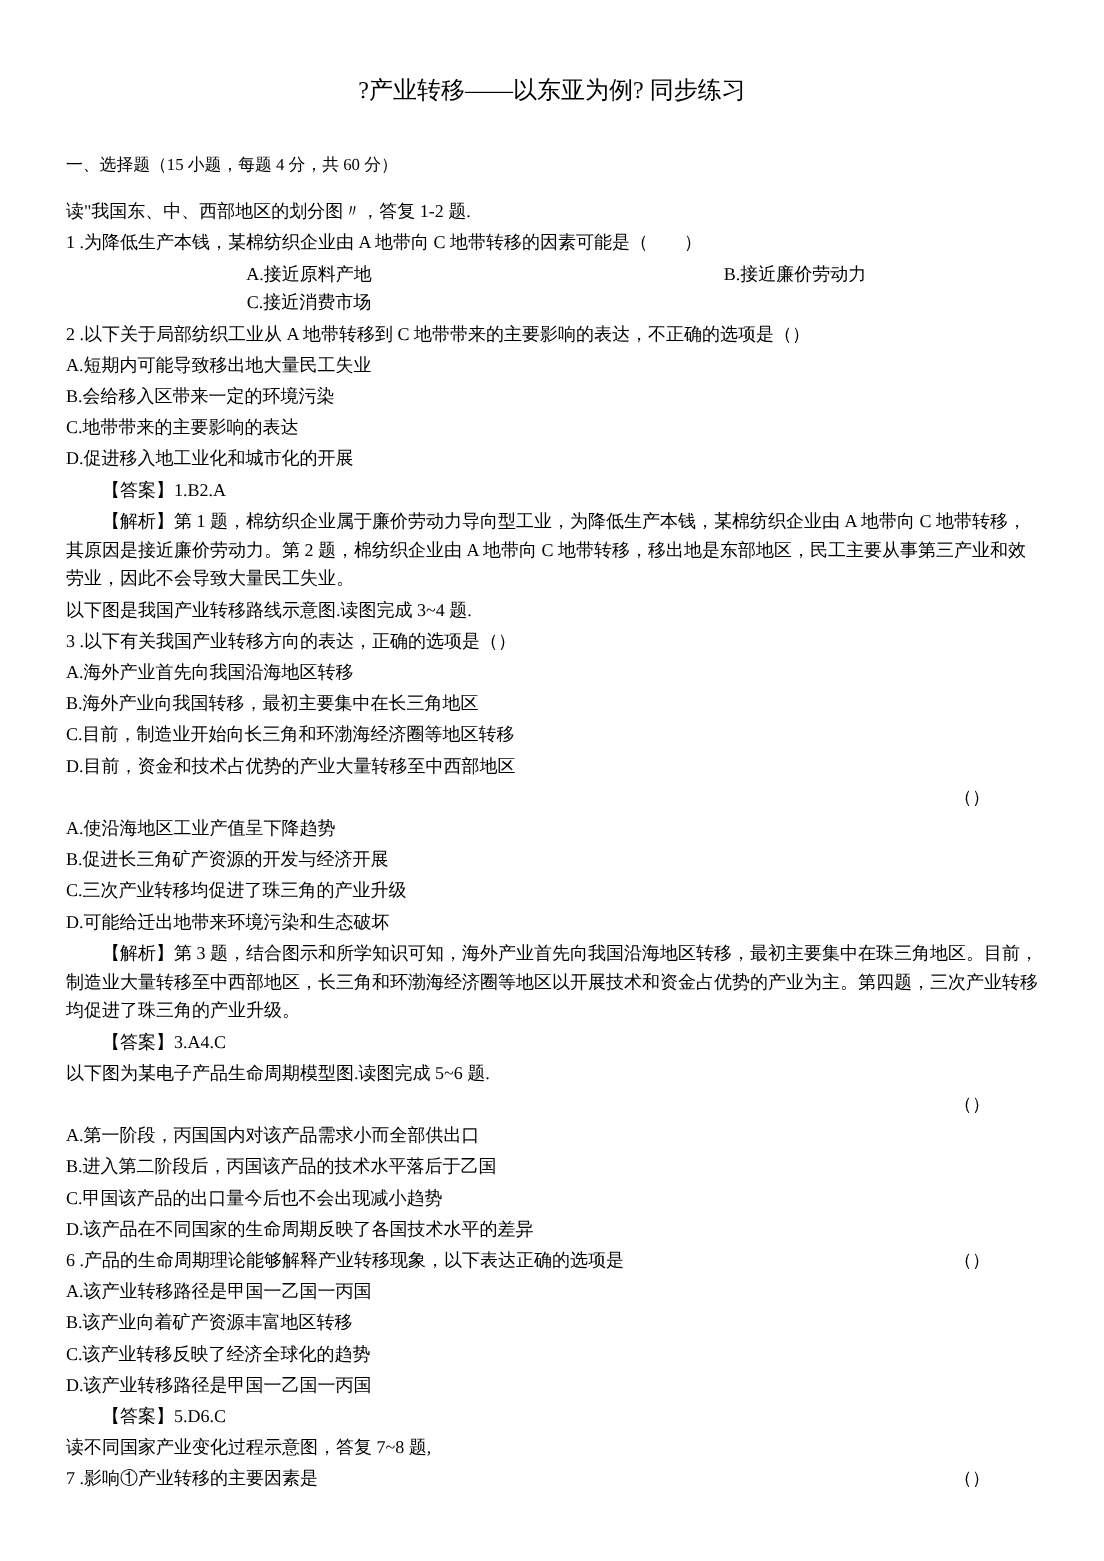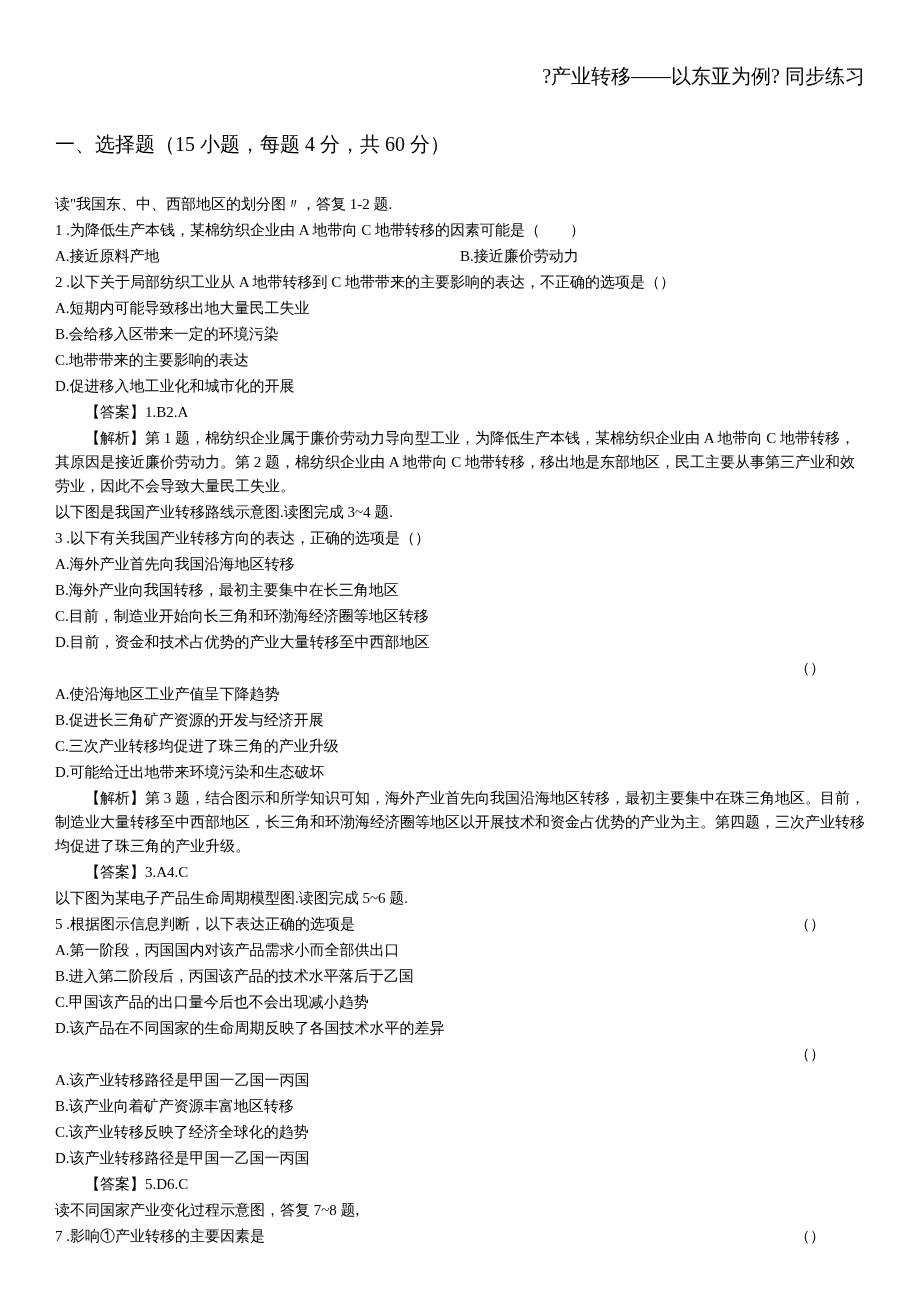--- a/index.html
+++ b/index.html
@@ -13,7 +13,7 @@
       width: 810px;
     }
     .title {
-      text-align: right;
+      text-align: center;
       font-size: 20px;
       margin-bottom: 36px;
     }

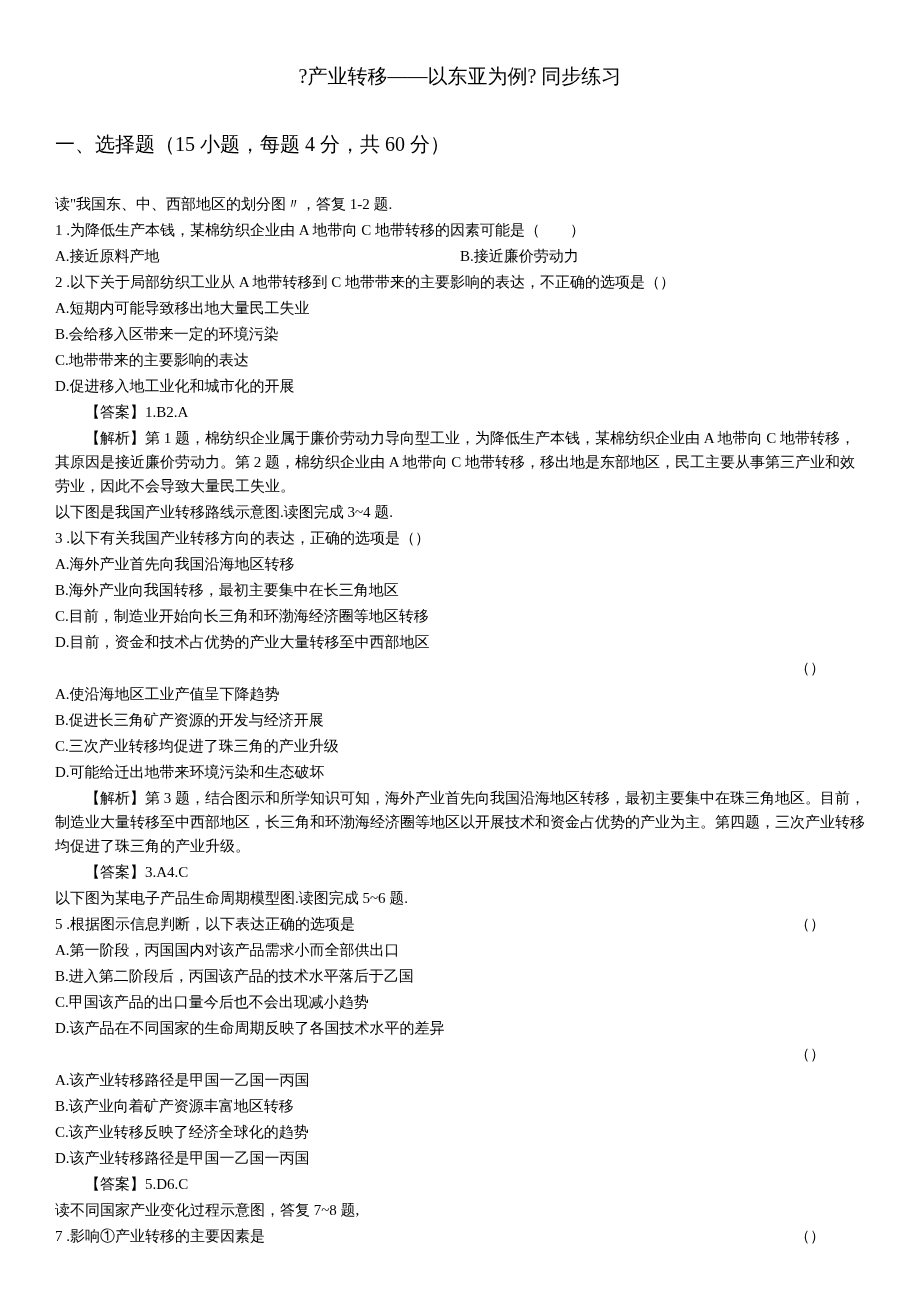--- a/index.html
+++ b/index.html
@@ -18,8 +18,8 @@
       margin-bottom: 36px;
     }
     .section-header {
-      font-size: 20px;
-      margin: 20px 0 32px;
+      font-size: 14px;
+      margin: 20px 0 15px;
     }
     .paragraph {
       margin: 2px 0;

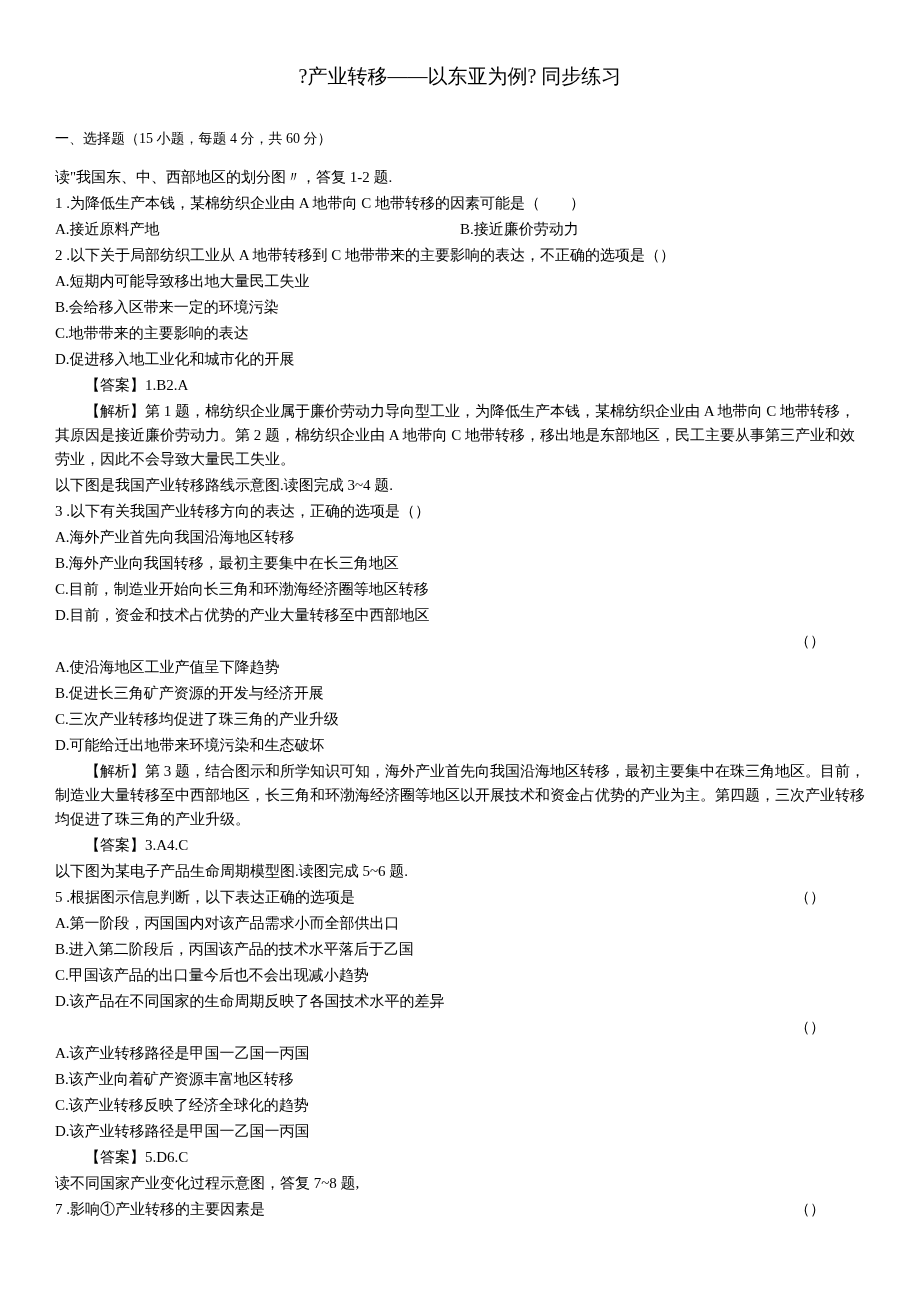--- a/index.html
+++ b/index.html
@@ -33,6 +33,7 @@
     }
     .option-row {
       display: flex;
+      text-align: center;
     }
     .option-row .opt {
       flex: 0 0 50%;

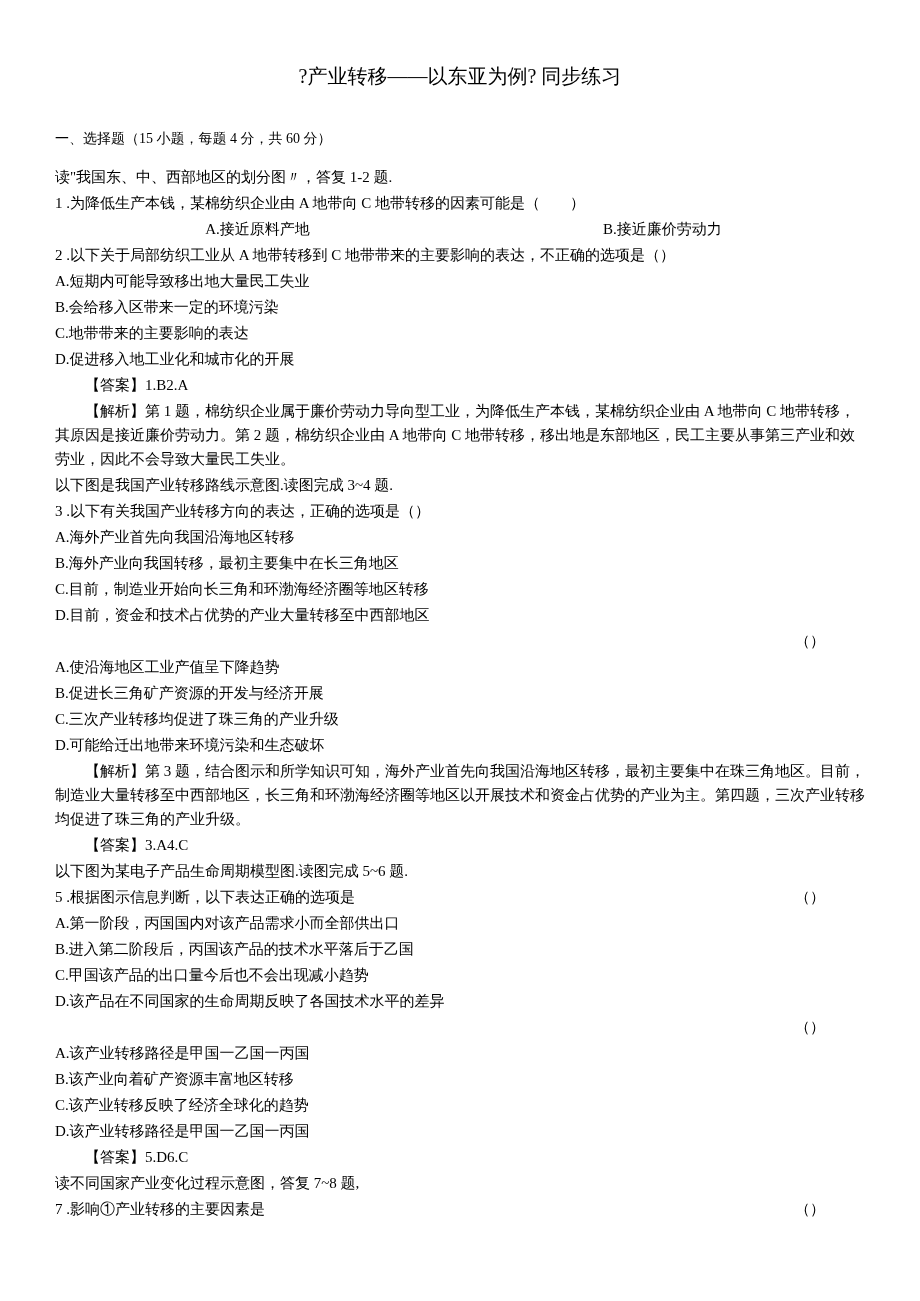--- a/index.html
+++ b/index.html
@@ -61,6 +61,7 @@
   <div class="opt">B.接近廉价劳动力</div>
 </div>
 <div class="option-row">
+  <div class="opt">C.接近消费市场</div>
 </div>
 
 <div class="paragraph">2 .以下关于局部纺织工业从 A 地带转移到 C 地带带来的主要影响的表达，不正确的选项是（）</div>

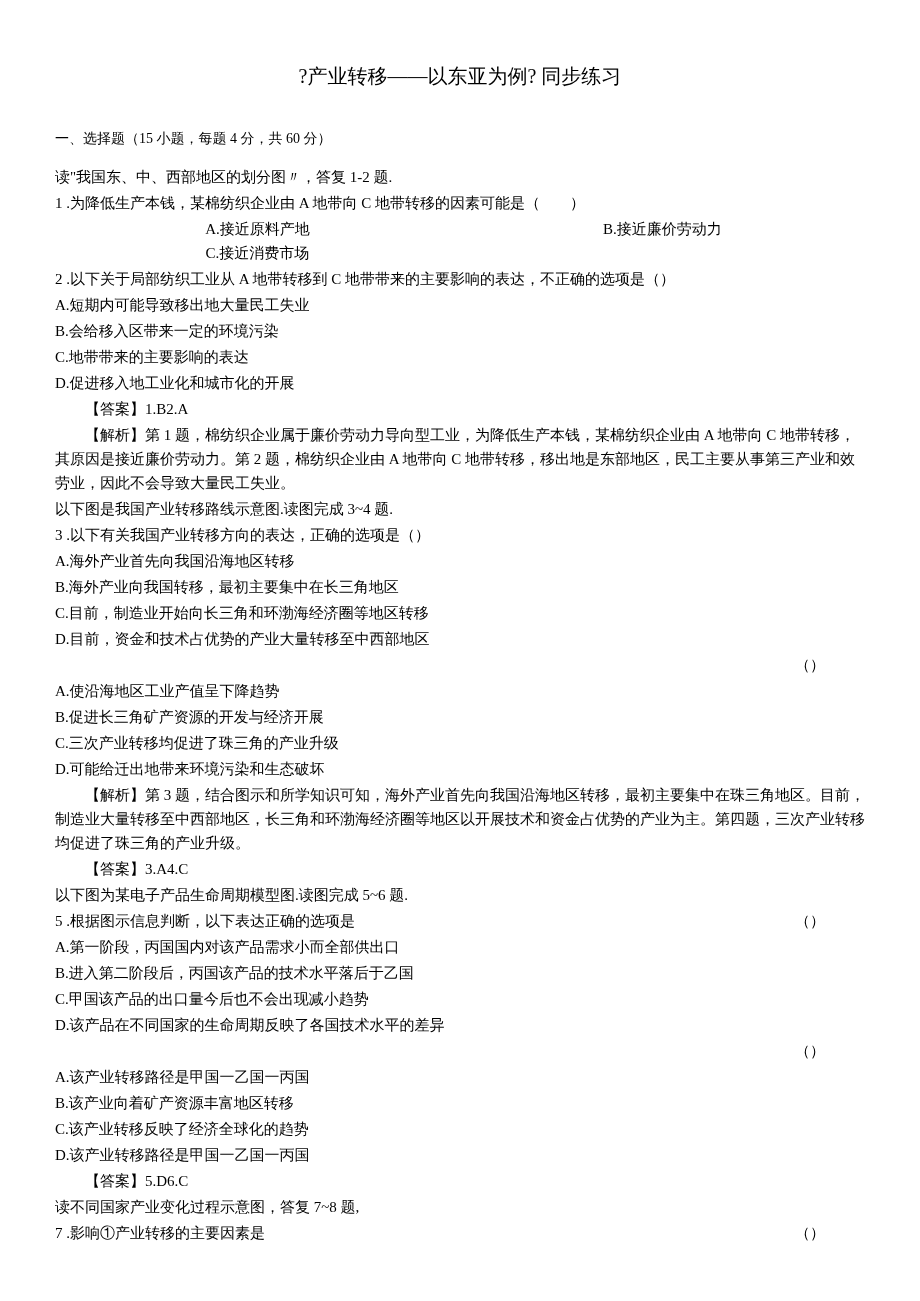--- a/index.html
+++ b/index.html
@@ -105,7 +105,6 @@
 <div class="paragraph">以下图为某电子产品生命周期模型图.读图完成 5~6 题.</div>
 
 <div class="paragraph q-line">
-  <span>5 .根据图示信息判断，以下表达正确的选项是</span>
   <span class="paren-right">（）</span>
 </div>
 <div class="paragraph">A.第一阶段，丙国国内对该产品需求小而全部供出口</div>

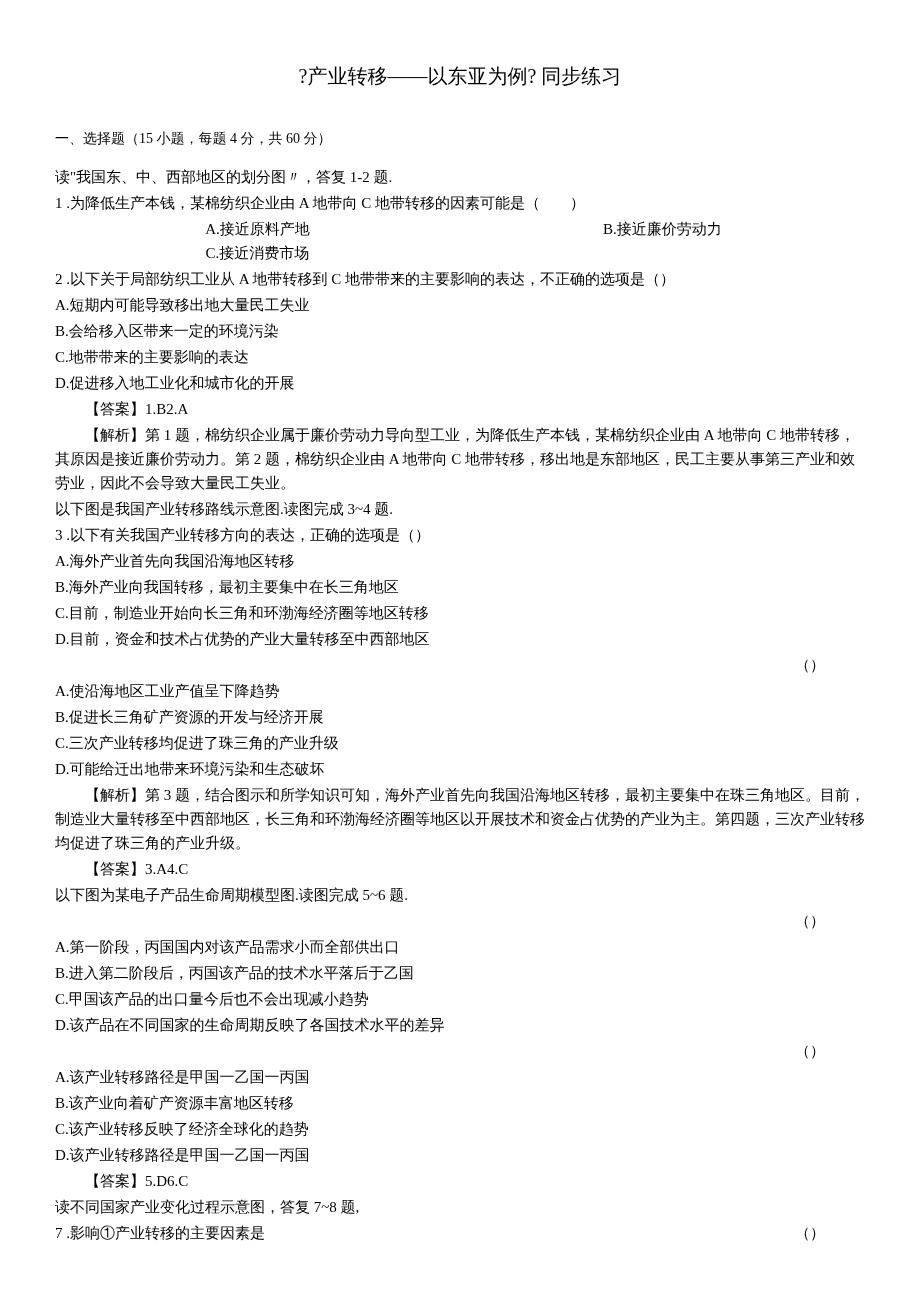--- a/index.html
+++ b/index.html
@@ -113,6 +113,7 @@
 <div class="paragraph">D.该产品在不同国家的生命周期反映了各国技术水平的差异</div>
 
 <div class="paragraph q-line">
+  <span>6 .产品的生命周期理论能够解释产业转移现象，以下表达正确的选项是</span>
   <span class="paren-right">（）</span>
 </div>
 <div class="paragraph">A.该产业转移路径是甲国一乙国一丙国</div>

